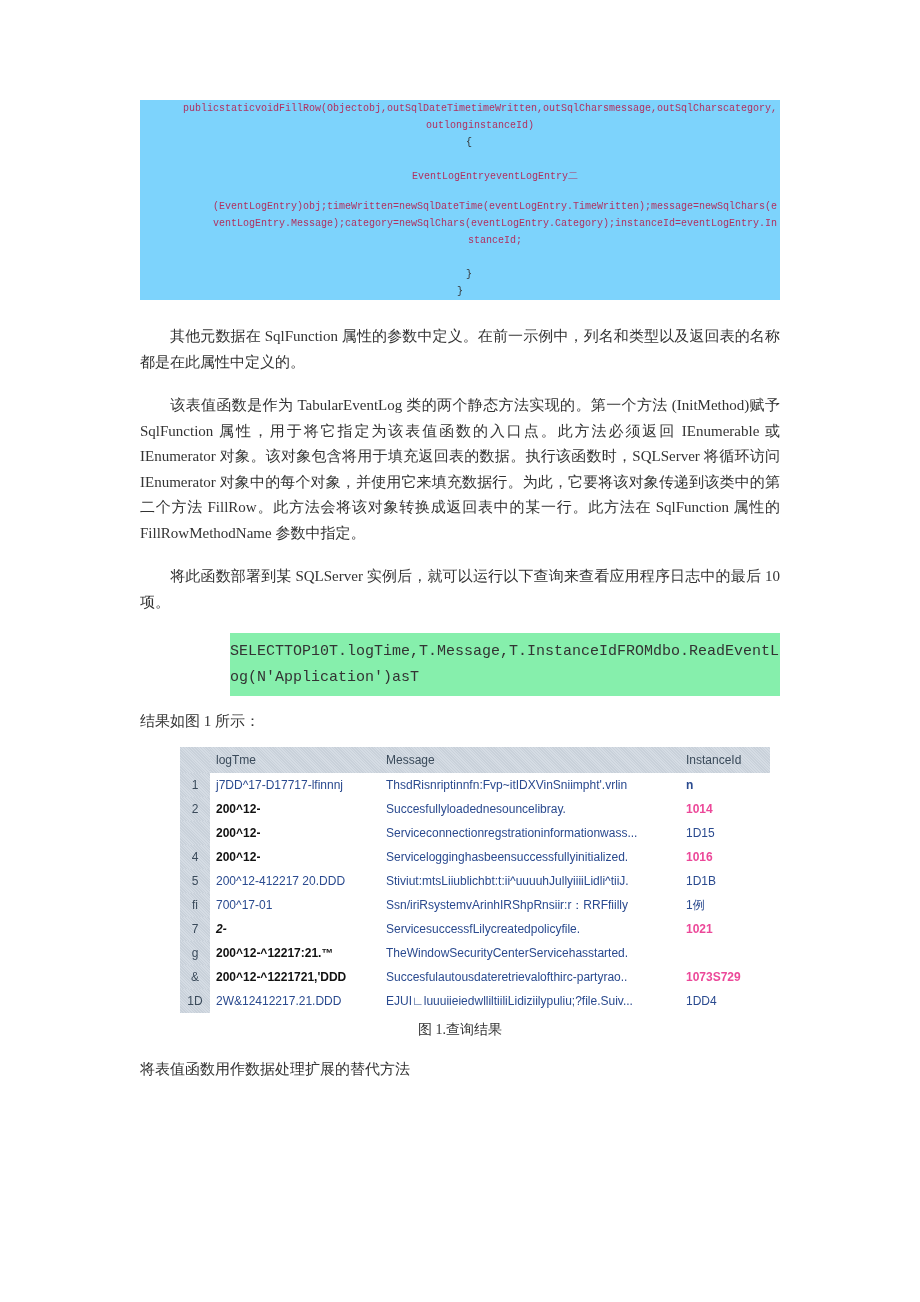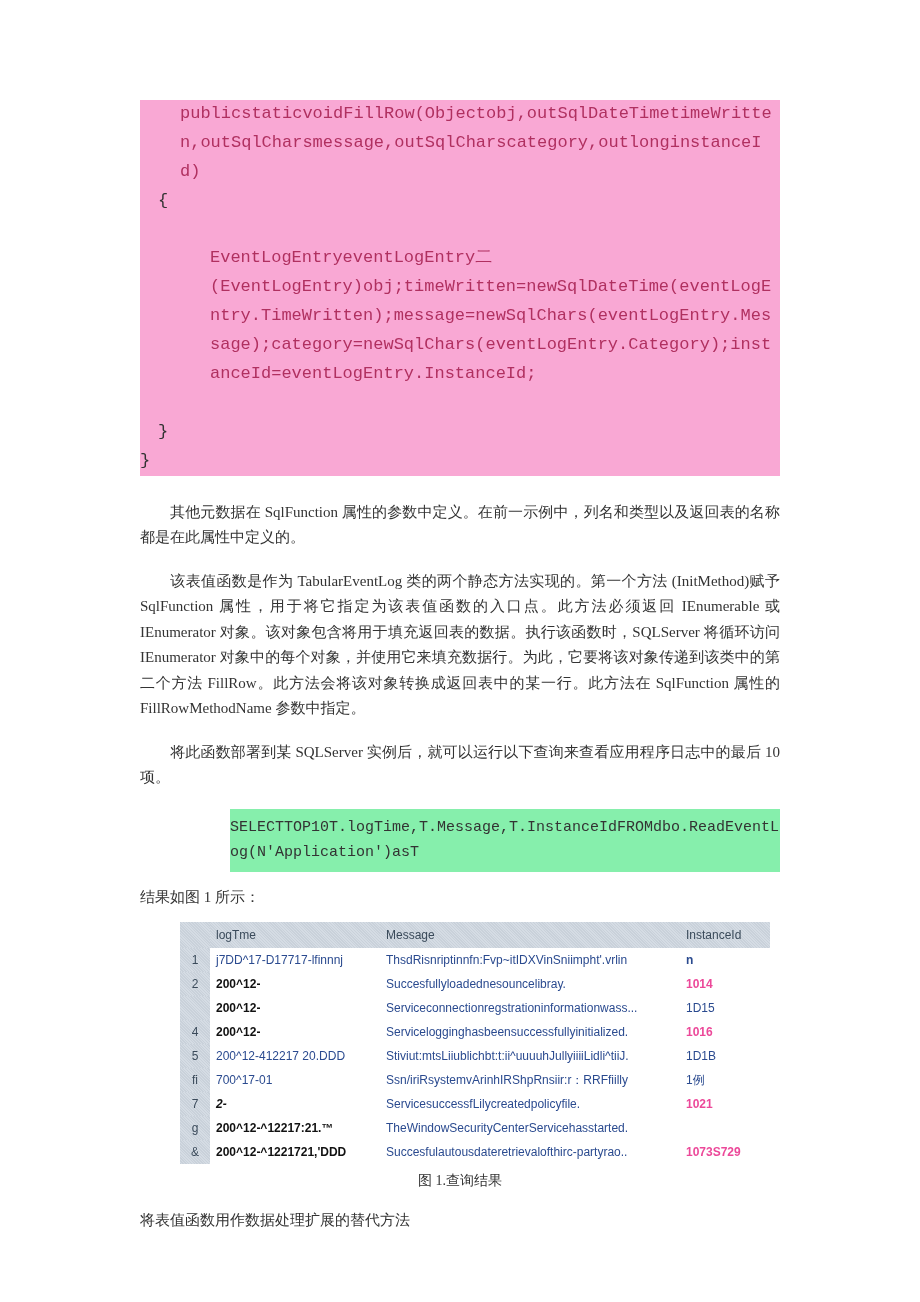--- a/index.html
+++ b/index.html
@@ -22,13 +22,14 @@
   }
   .code-block {
     font-family: "Courier New", monospace;
-    font-size: 17px;
+    font-size: 10px;
     color: #b03060;
-    background: #f9a8d4;
+    background: #7dd3fc;
     line-height: 1.7;
     white-space: normal;
     word-break: break-all;
     padding: 0px 0px 0px 0px;
+    text-align: center;
   }
   .code-line {
     padding-left: 40px;

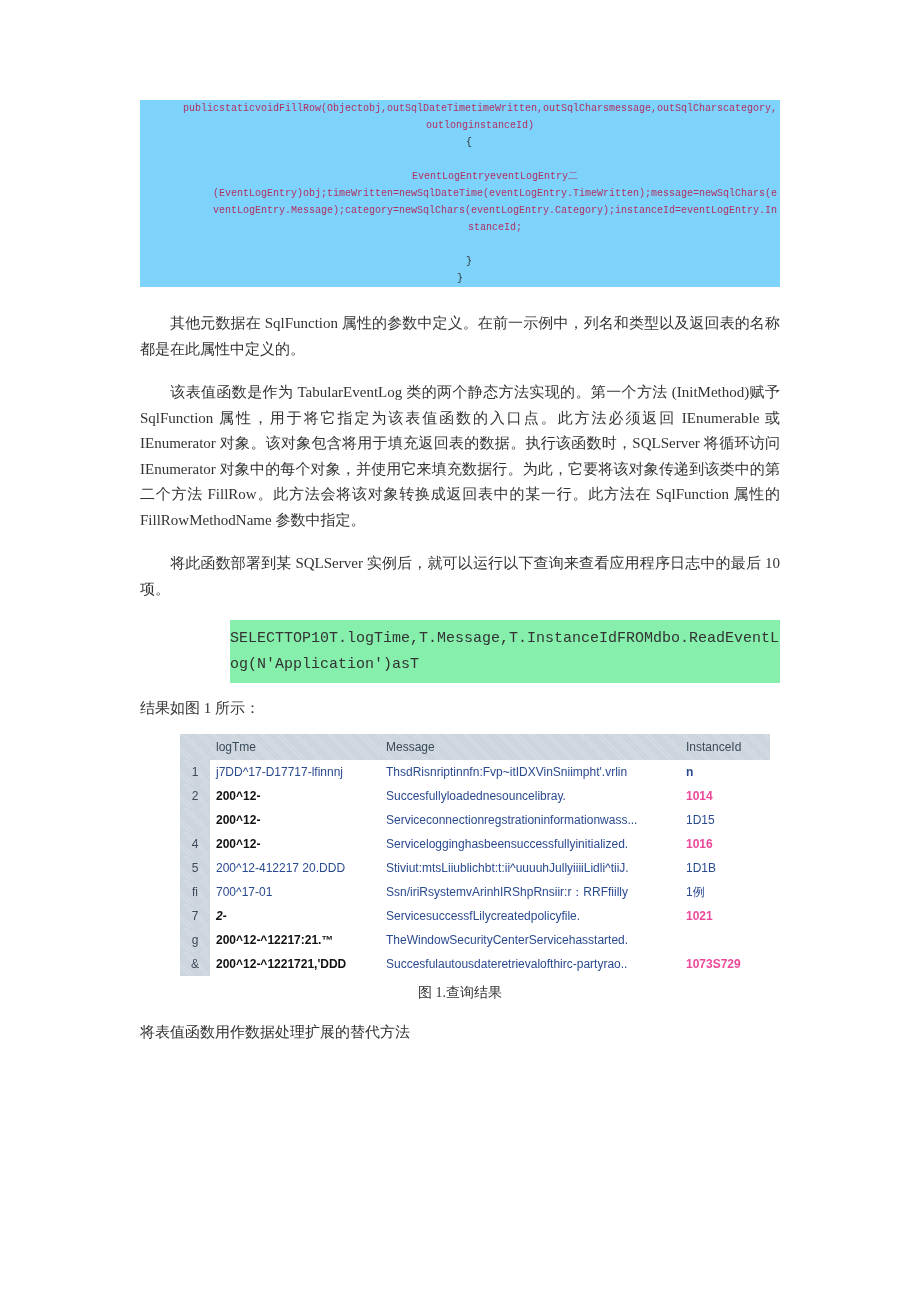--- a/index.html
+++ b/index.html
@@ -35,7 +35,7 @@
     padding-left: 40px;
   }
   .code-line.indent1 { padding-left: 70px; }
-  .code-line.indent2 { padding-left: 70px; }
+  .code-line.indent2 { padding-left: 70px; margin-top: 13px; }
   .brace-left { padding-left: 18px; }
   .brace-leftmost { padding-left: 0px;}
   .code-dark { color: #333; }

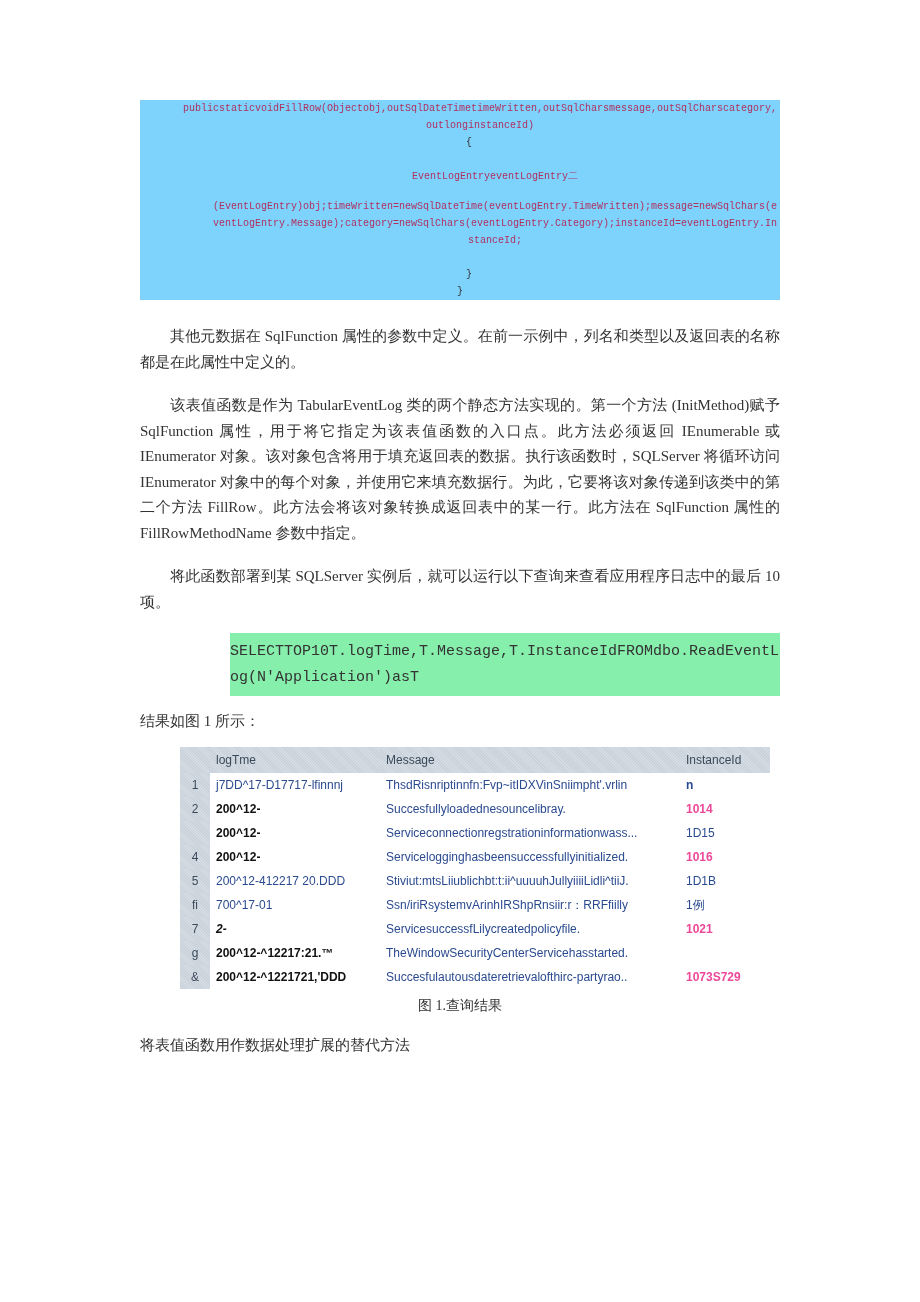--- a/index.html
+++ b/index.html
@@ -214,6 +214,12 @@
             <td class="cell-msg">Succesfulautousdateretrievalofthirc-partyrao..</td>
             <td class="cell-inst-bold">1073S729</td>
           </tr>
+          <tr>
+            <td class="rownum">1D</td>
+            <td class="cell-time-normal">2W&amp;12412217.21.DDD</td>
+            <td class="cell-msg">EJUI∟luuuiieiedwlliltiiliLidiziilypuliu;?file.Suiv...</td>
+            <td class="cell-inst">1DD4</td>
+          </tr>
         </tbody>
     </table>
   </div>

